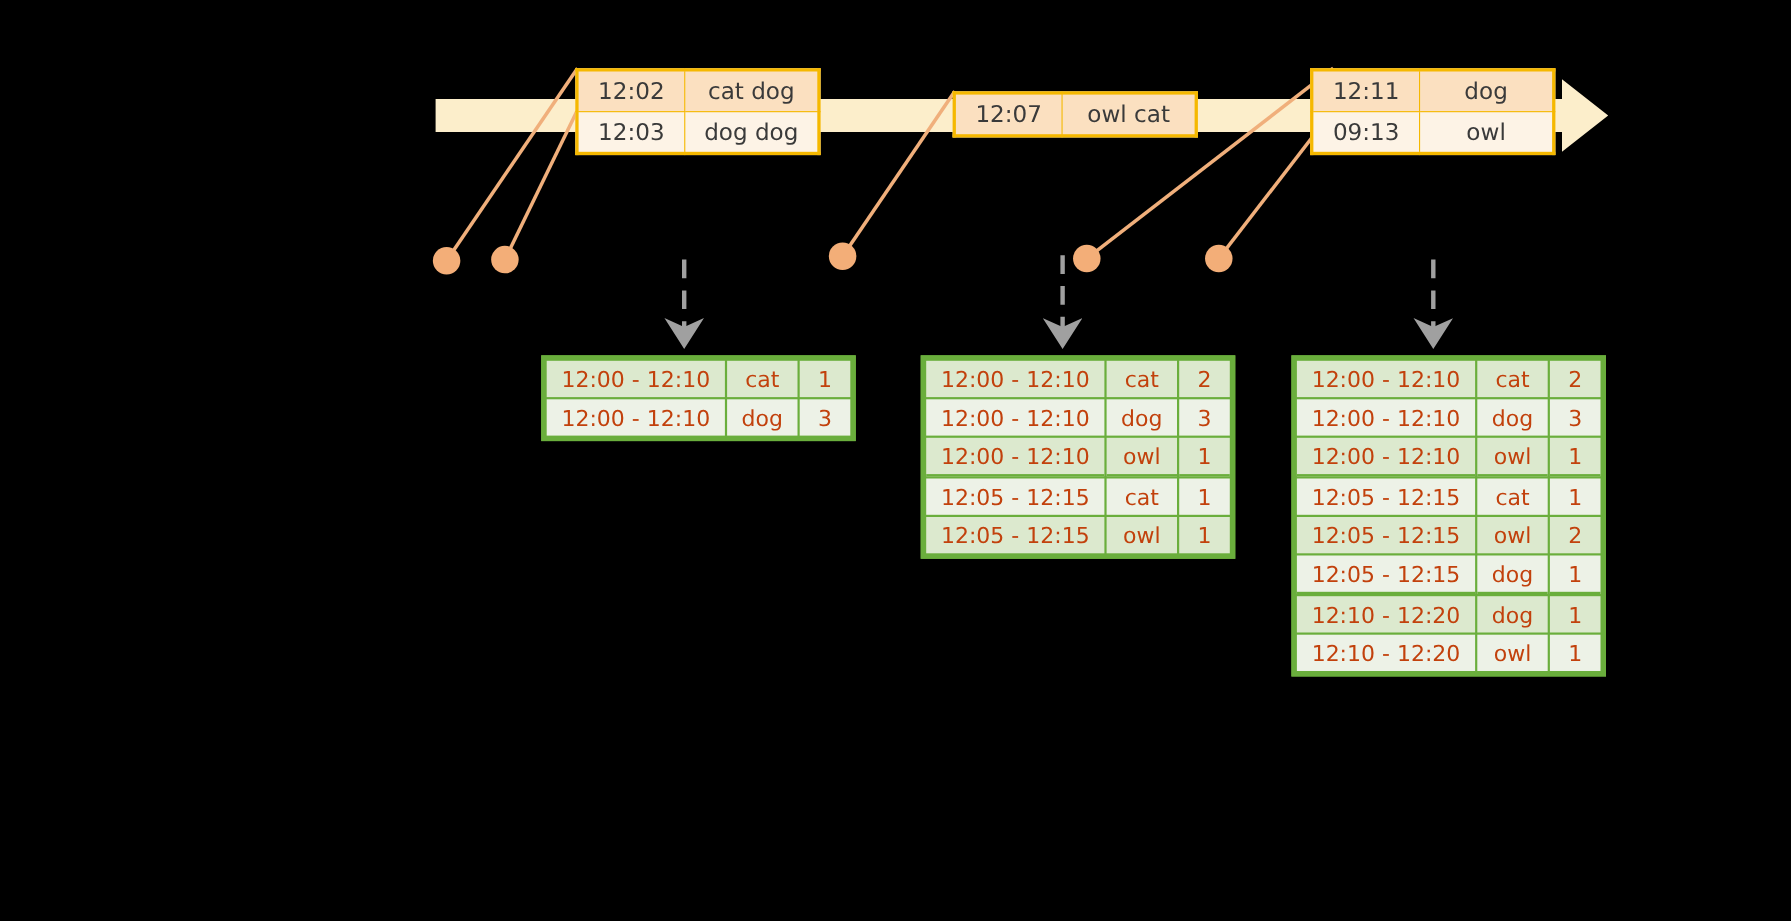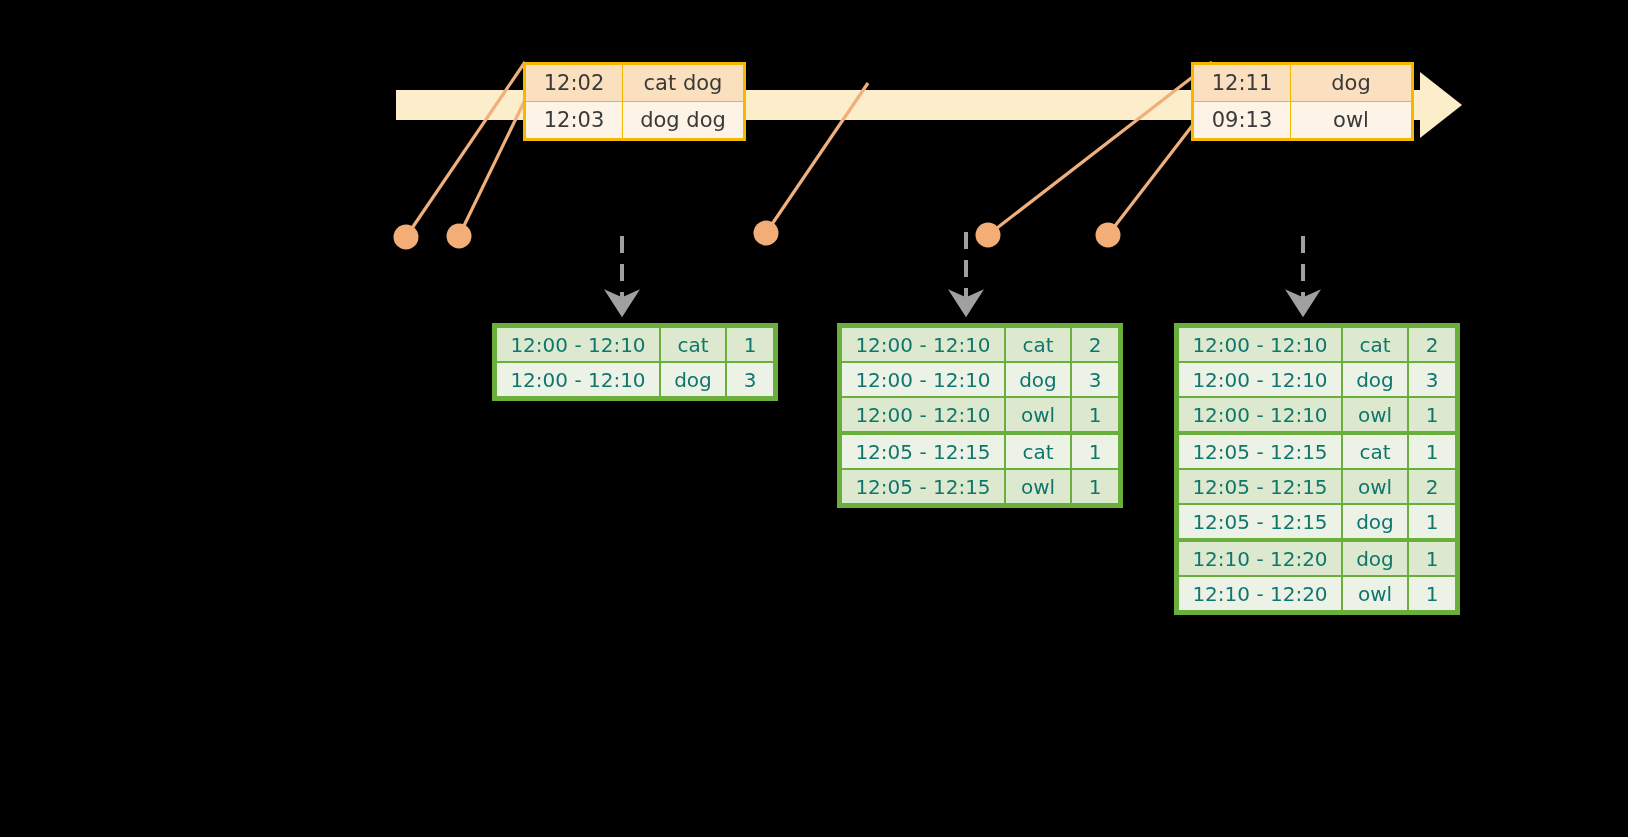--- a/index.html
+++ b/index.html
@@ -129,6 +129,14 @@
     </tbody>
   </table>
 
+  <table class="evt-table" style="left:866px; top:83px;">
+    <tbody>
+      <tr class="row-a">
+        <td class="c-time">12:07</td>
+        <td class="c-words">owl cat</td>
+      </tr>
+    </tbody>
+  </table>
 
   <table class="evt-table" style="left:1191px; top:62px;">
     <tbody>

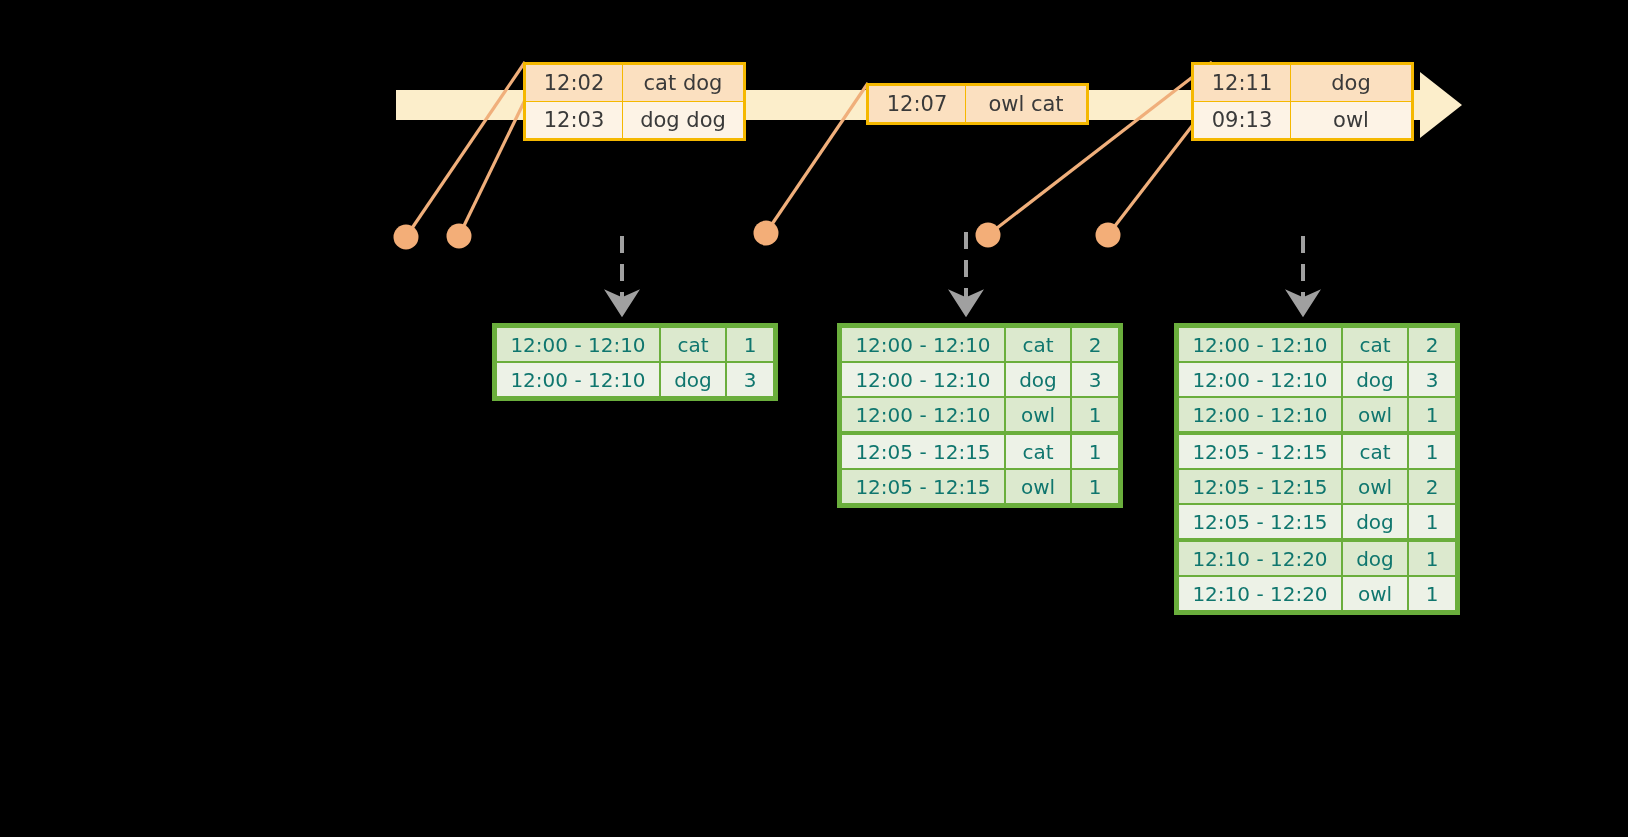--- a/index.html
+++ b/index.html
@@ -63,7 +63,7 @@
   }
   .agg-table td {
     font-size: 20px;
-    color: #0f766e;
+    color: #c2410c;
     text-align: center;
     height: 33px;
     padding: 0 6px;

